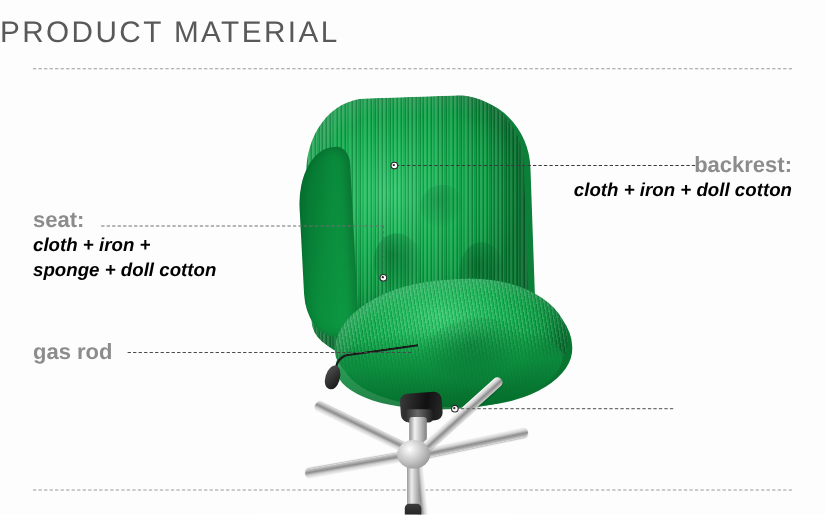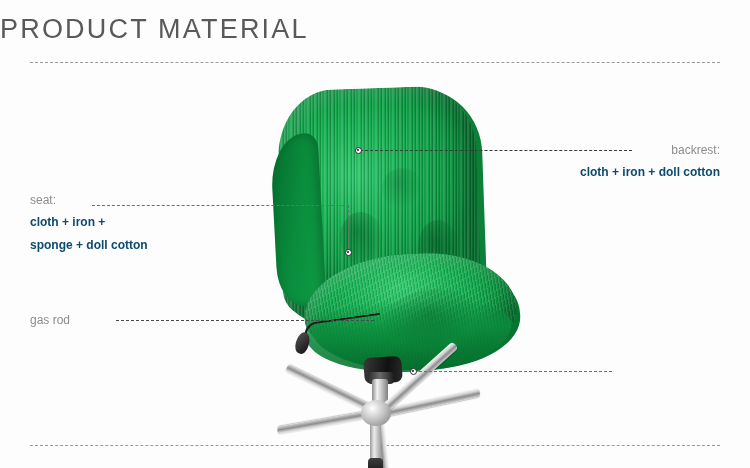--- a/index.html
+++ b/index.html
@@ -43,8 +43,8 @@
   
   .callout { position: absolute; }
   .callout .lead {
-    font-size: 12px;
-    font-weight: 400;
+    font-size: 20px;
+    font-weight: 700;
     color: #8c8c8c;
     line-height: 21px;
     white-space: nowrap;

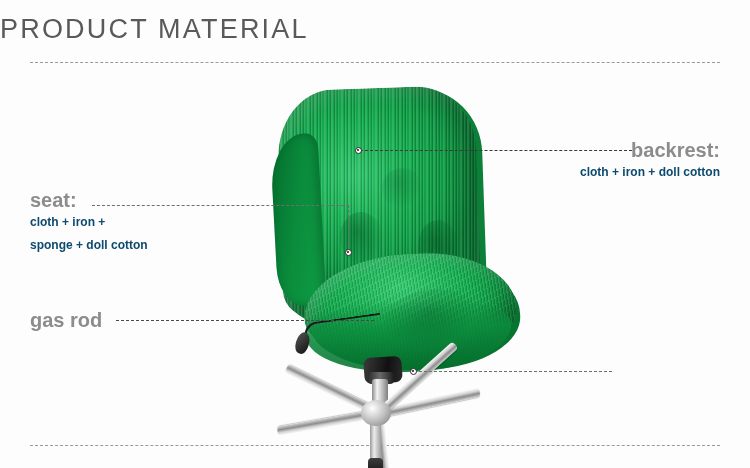--- a/index.html
+++ b/index.html
@@ -50,11 +50,12 @@
     white-space: nowrap;
   }
   .callout .val {
-    font-size: 12px;
+    font-size: 17px;
     font-weight: bold;
-    color: #0c4a6e;
+    color: #000000;
     line-height: 23px;
     white-space: nowrap;
+    font-style: italic;
   }
   .align-right { text-align: right; }
   .align-left  { text-align: left;  }

